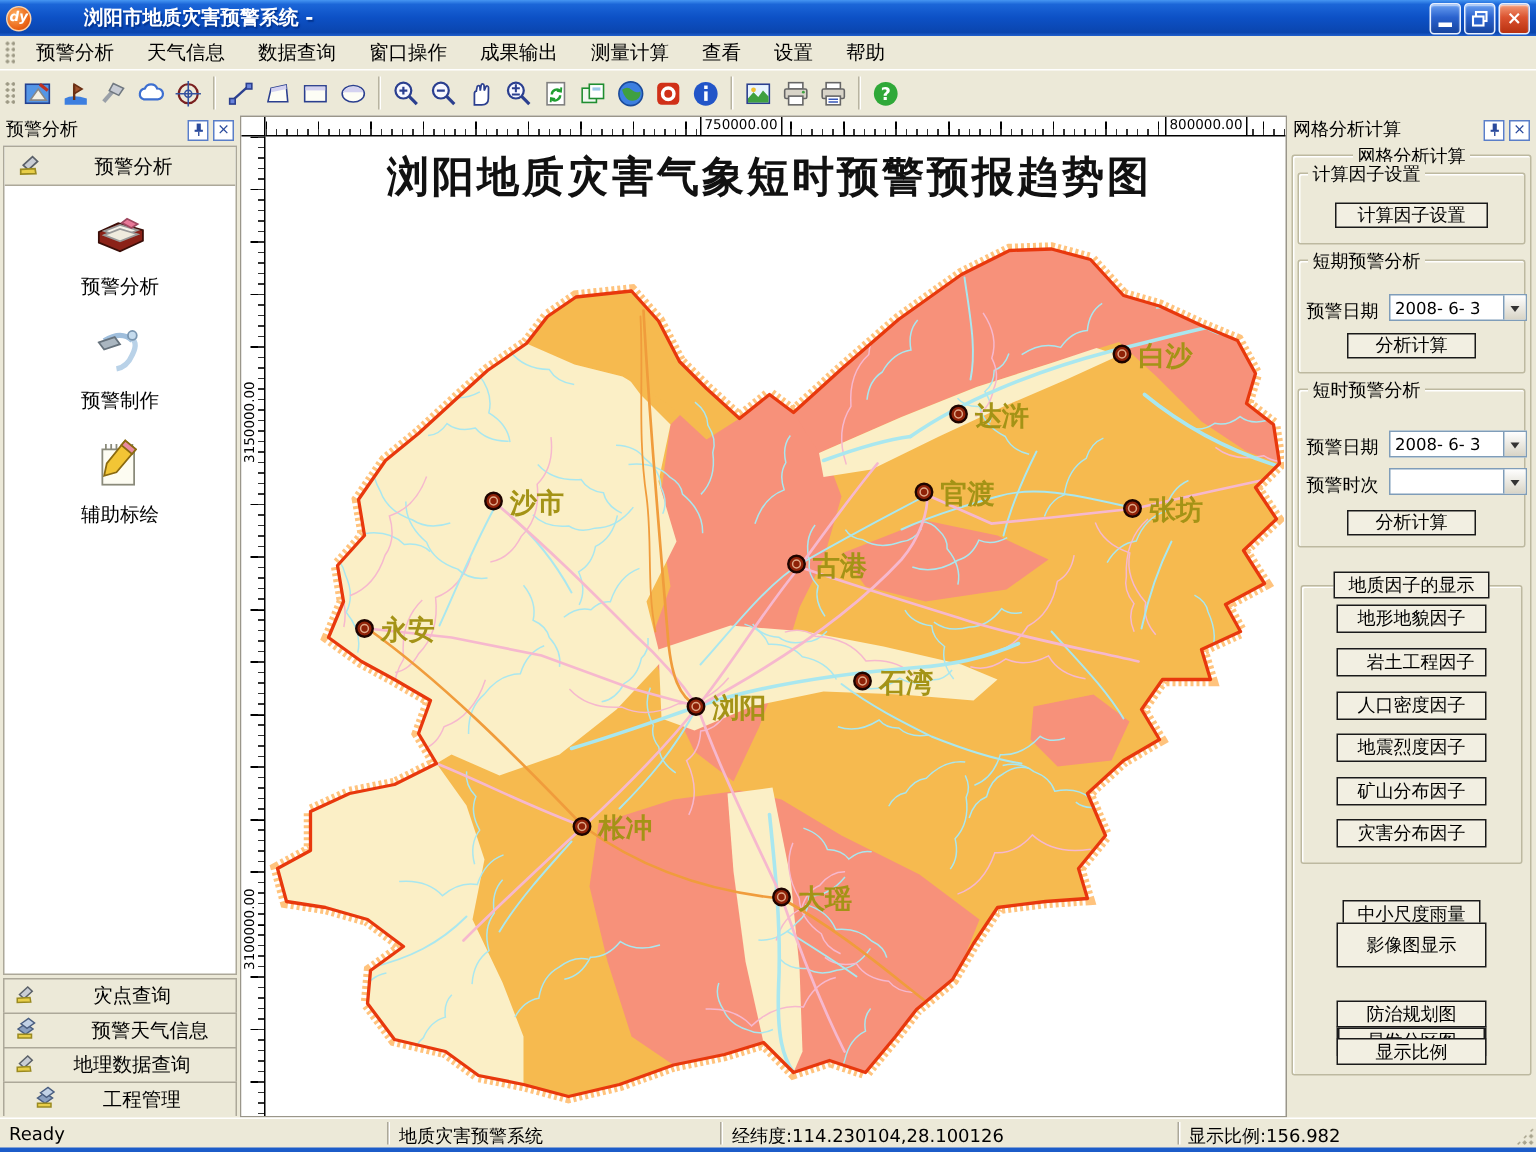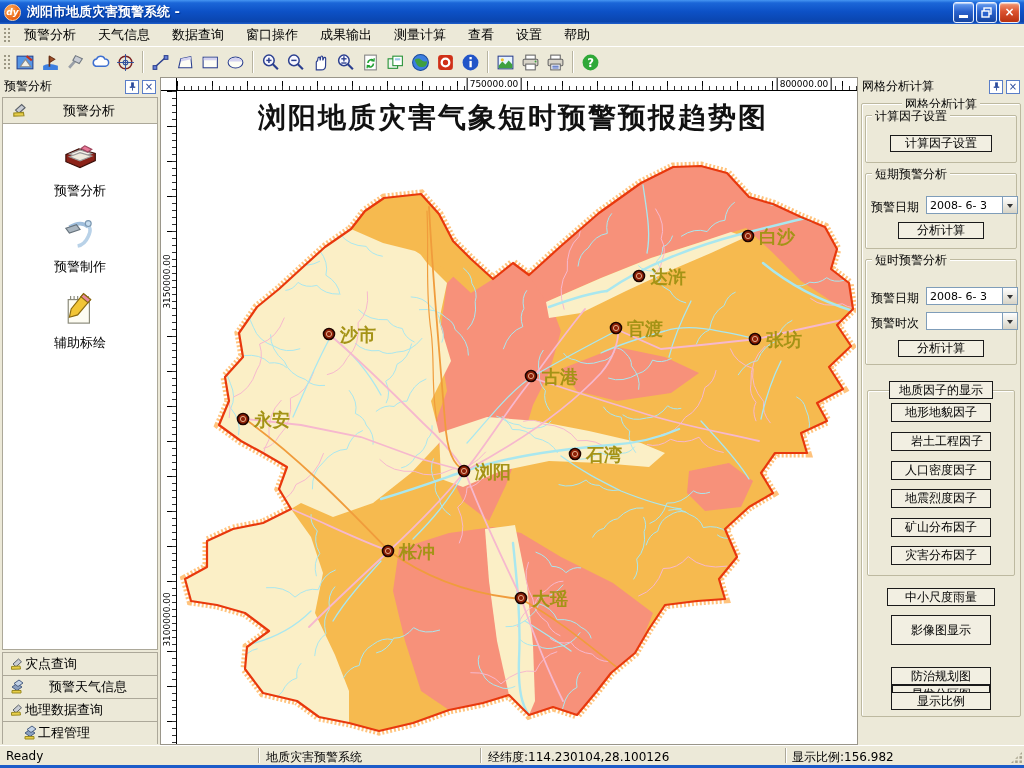--- a/index.html
+++ b/index.html
@@ -9,7 +9,7 @@
   
   .titlebar { position:absolute; left:0; top:0; width:1024px; height:24px;
     background:linear-gradient(180deg,#4696F2 0%,#1B66D8 12%,#0D51C6 48%,#0A45AE 90%,#2160CC 100%);
-    display:flex; align-items:center; padding:0 4px; }
+    display:flex; align-items:center; padding:0 4px;gap:29px; }
   .app-icon { width:17px; height:17px; border-radius:50%;
     background:radial-gradient(circle at 35% 32%,#FFB060,#E85E10 70%,#C64A08);
     border:1px solid #FFD2A6; color:#fff; font-size:9px; font-style:italic; font-weight:bold;

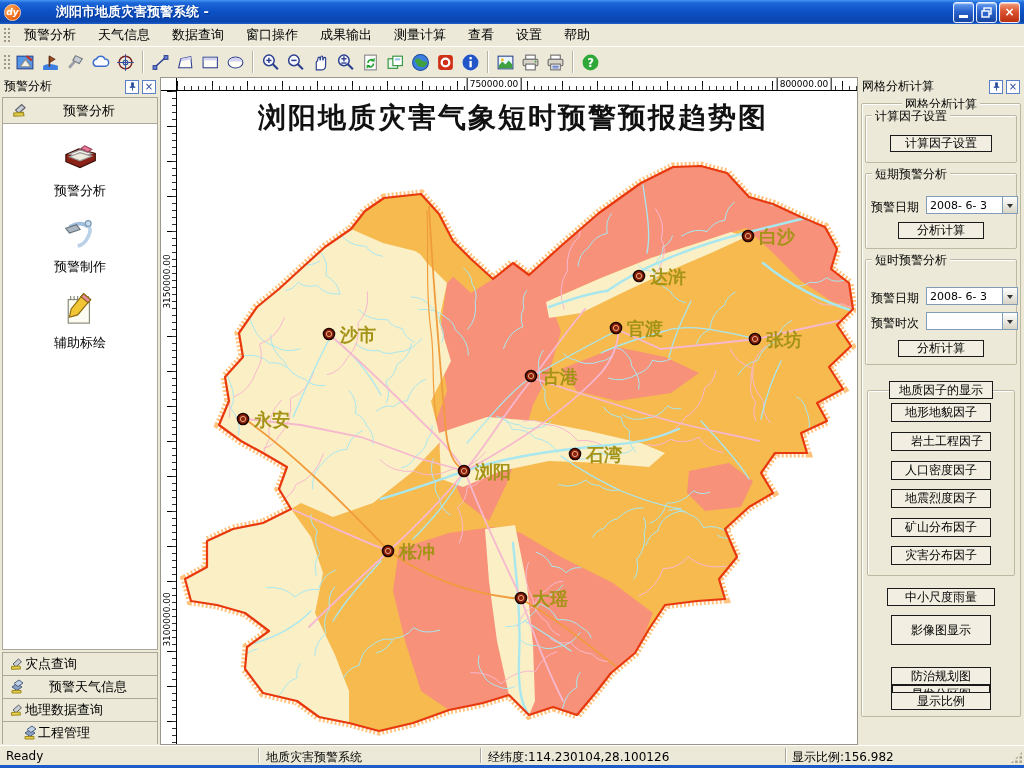--- a/index.html
+++ b/index.html
@@ -698,7 +698,7 @@
       <div class="xp-btn" style="left: 50%; transform: translateX(-50%); top: 469px; width: 100px; height: 19px; text-align: center;">灾害分布因子</div>
     </div>
   <div id="display-buttons">
-      <div class="xp-btn" style="left: 50%; transform: translateX(-50%); top: 511px; width: 108px; height: 18px;">中小尺度雨量</div>
+      <div class="xp-btn" style="left: 50%; transform: translateX(-50%); top: 523px; width: 92px; height: 18px;">中小尺度雨量</div>
       <div class="xp-btn" style="left: 50%; transform: translateX(-50%); top: 538px; width: 100px; height: 30px;">影像图显示</div>
       <div class="xp-btn active" style="left: 50%; transform: translateX(-50%); top: 563px; width: 100px; height: 20px; margin-top: 44px;">易发分区图</div>
       <div class="xp-btn" style="left: 50%; transform: translateX(-50%); top: 590px; width: 100px; height: 18px;">防治规划图</div>

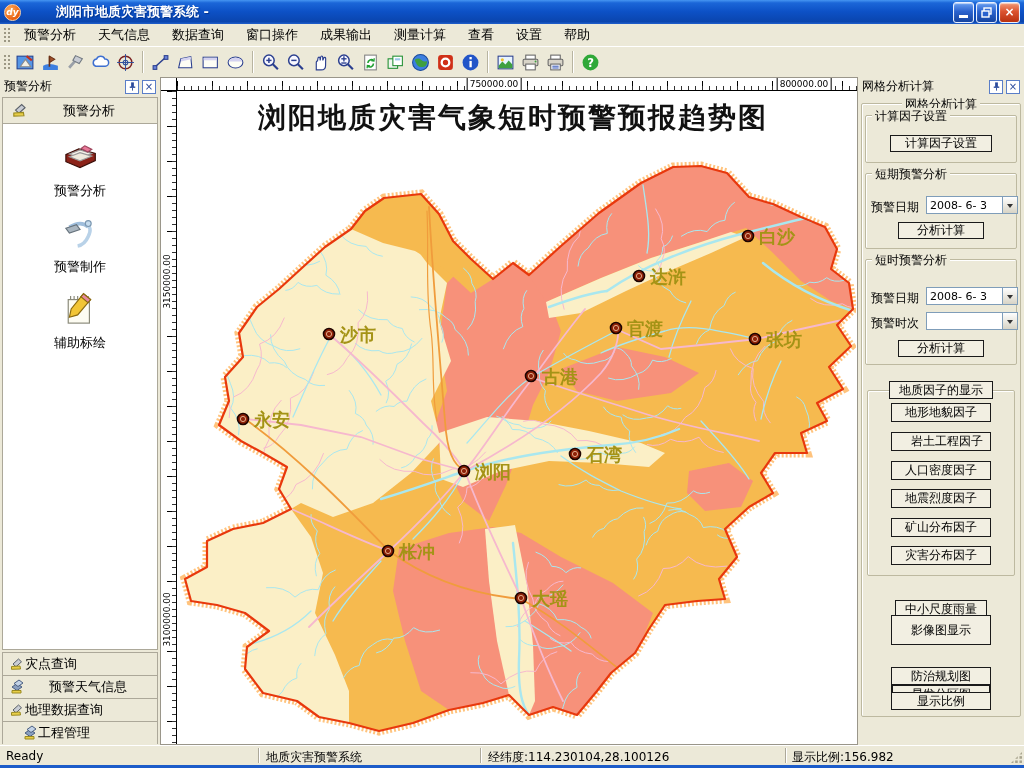--- a/index.html
+++ b/index.html
@@ -53,7 +53,7 @@
   .left-bottom-bar { position:absolute; left:2px; right:2px; height:23px; background:#ECE9D8; border:1px solid #ACA899;
     border-bottom:none; display:flex; align-items:center; padding:0 6px; font-size:13px; }
   .left-bottom-bar svg { width:16px; height:16px; }
-  .left-bottom-bar .lbl { flex:1; text-align:left; }
+  .left-bottom-bar .lbl { flex:1; text-align:center; }
 
   
   .map-area { position:absolute; left:160px; top:77px; width:698px; height:668px; background:#fff; border:1px solid #9A968A; }

